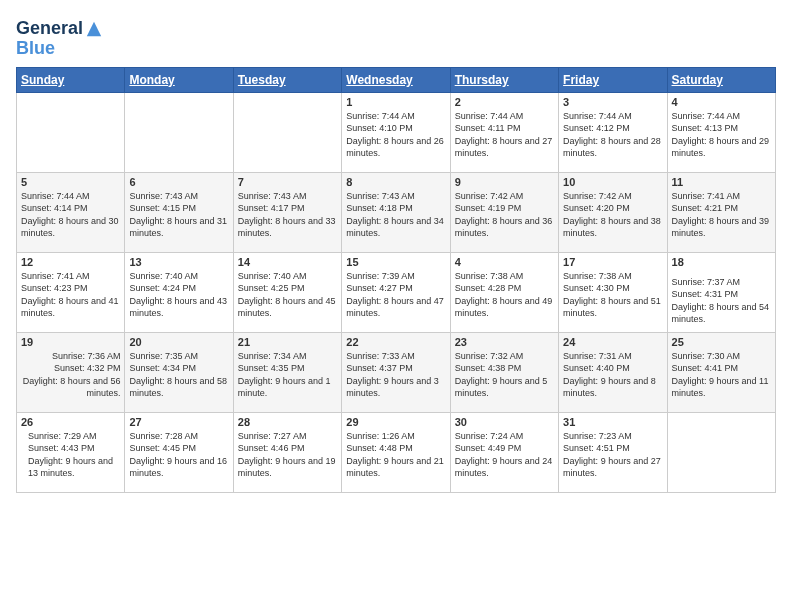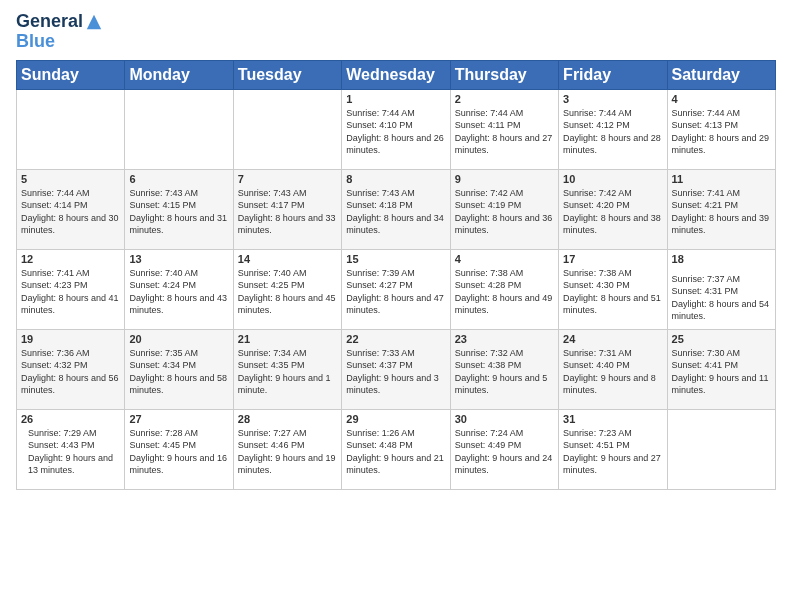--- a/index.html
+++ b/index.html
@@ -12,7 +12,7 @@
     }
     .container {
       width: 792px;
-      padding: 12px 16px 8px 16px;
+      padding: 19px 16px 8px 16px;
     }
     .header {
       display: flex;

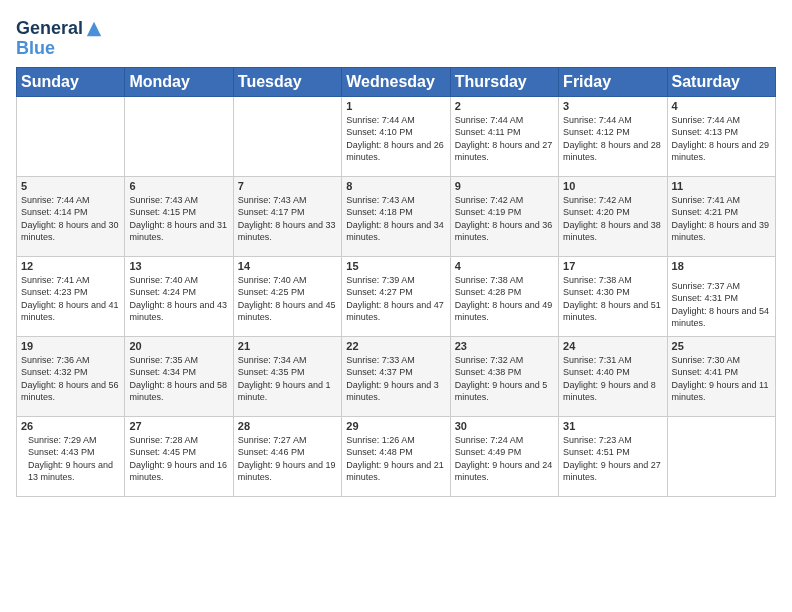--- a/index.html
+++ b/index.html
@@ -55,11 +55,12 @@
     .calendar th {
       background-color: #3a6db5;
       color: #fff;
-      font-size: 16px;
+      font-size: 12px;
       font-weight: bold;
       padding: 5px 4px;
       text-align: left;
       border: 1px solid #2a5a9e;
+      text-decoration: underline;
     }
     .calendar td {
       width: calc(100% / 7);

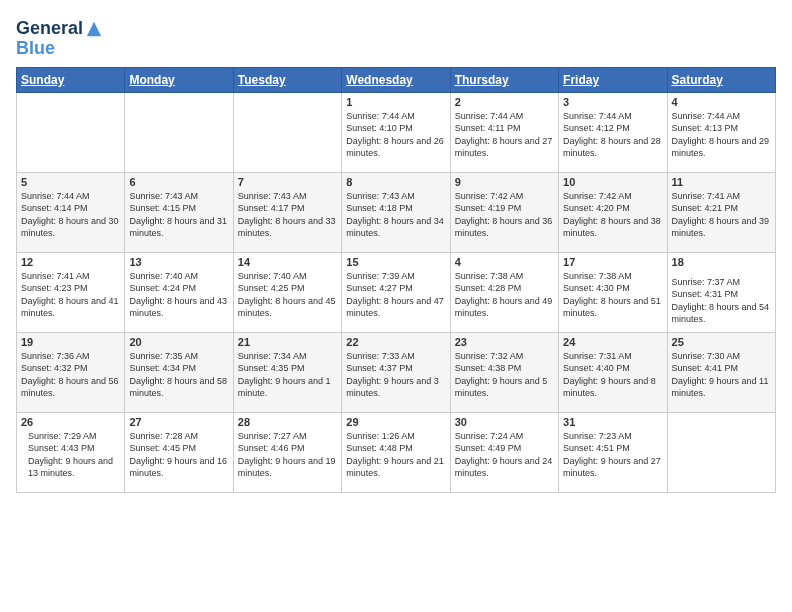--- a/index.html
+++ b/index.html
@@ -245,7 +245,7 @@
         <tr>
           <td>
             <div class="day-number">19</div>
-            <div class="day-info" style="white-space: pre-line;">Sunrise: 7:36 AM
+            <div class="day-info" style="white-space: pre-line; text-align: right;">Sunrise: 7:36 AM
 Sunset: 4:32 PM
 Daylight: 8 hours and 56 minutes.</div>
           </td>

